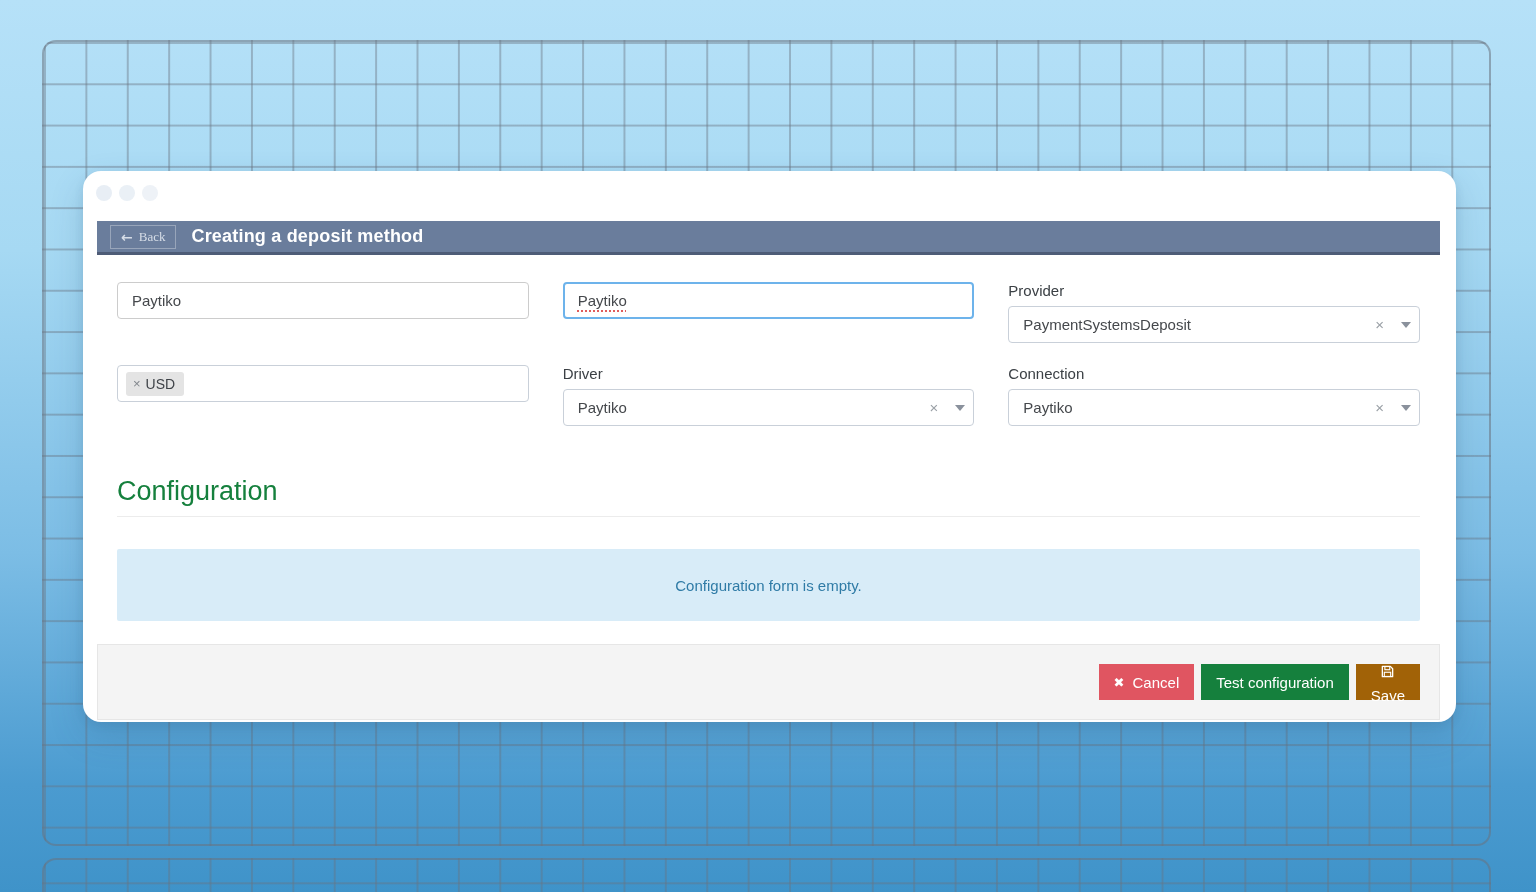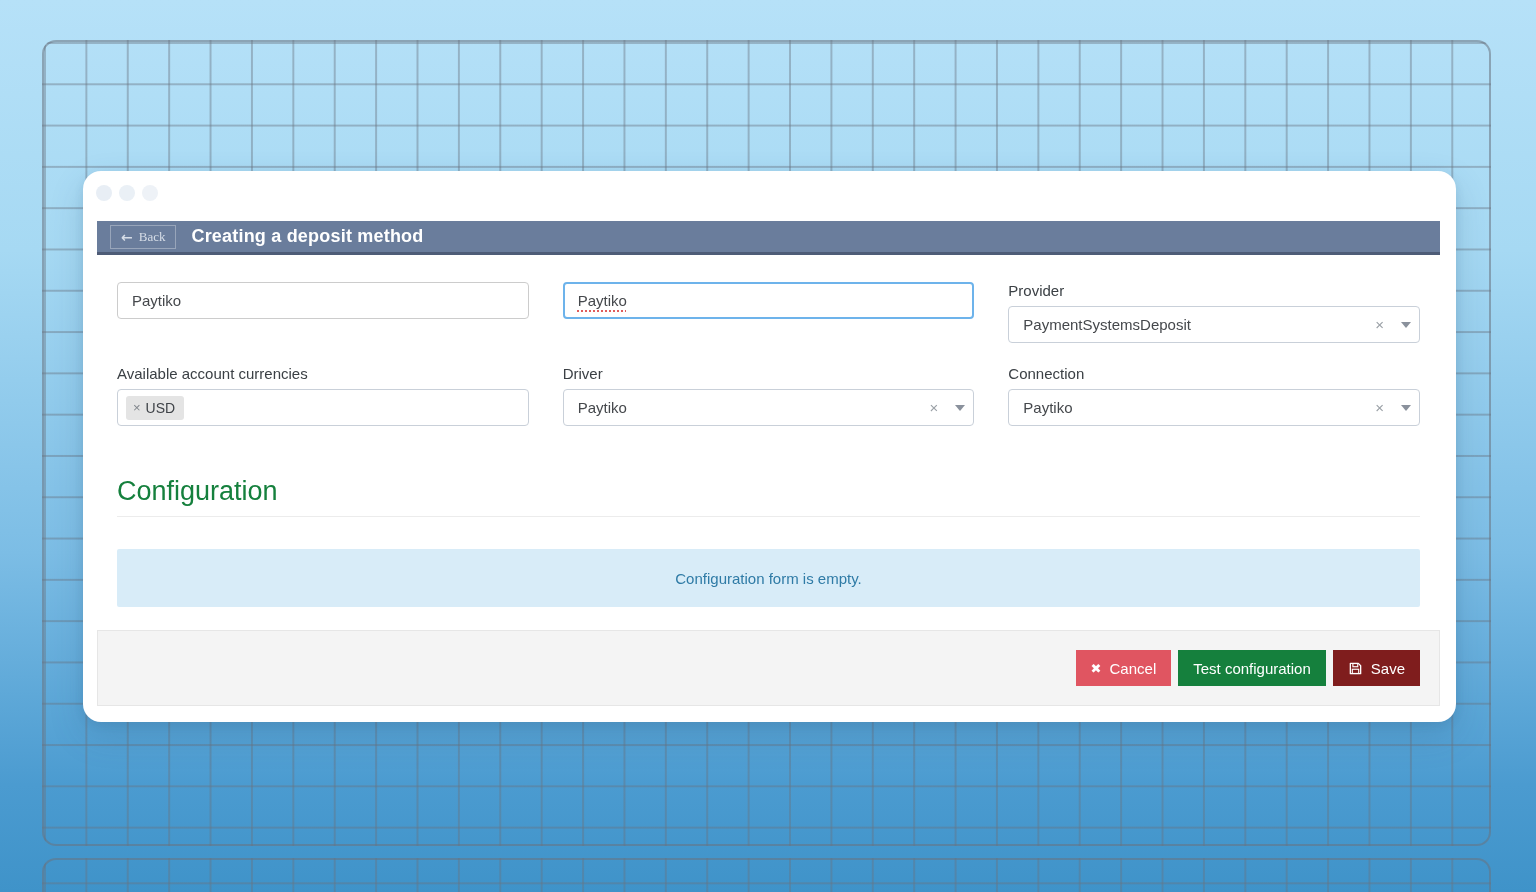--- a/index.html
+++ b/index.html
@@ -150,7 +150,6 @@
 
     <div class="form-row">
       <div class="field">
-        <div class="field-label">Available account currencies</div>
         <div class="tags-box">
           <span class="tag">
             <span class="tag-x">×</span>

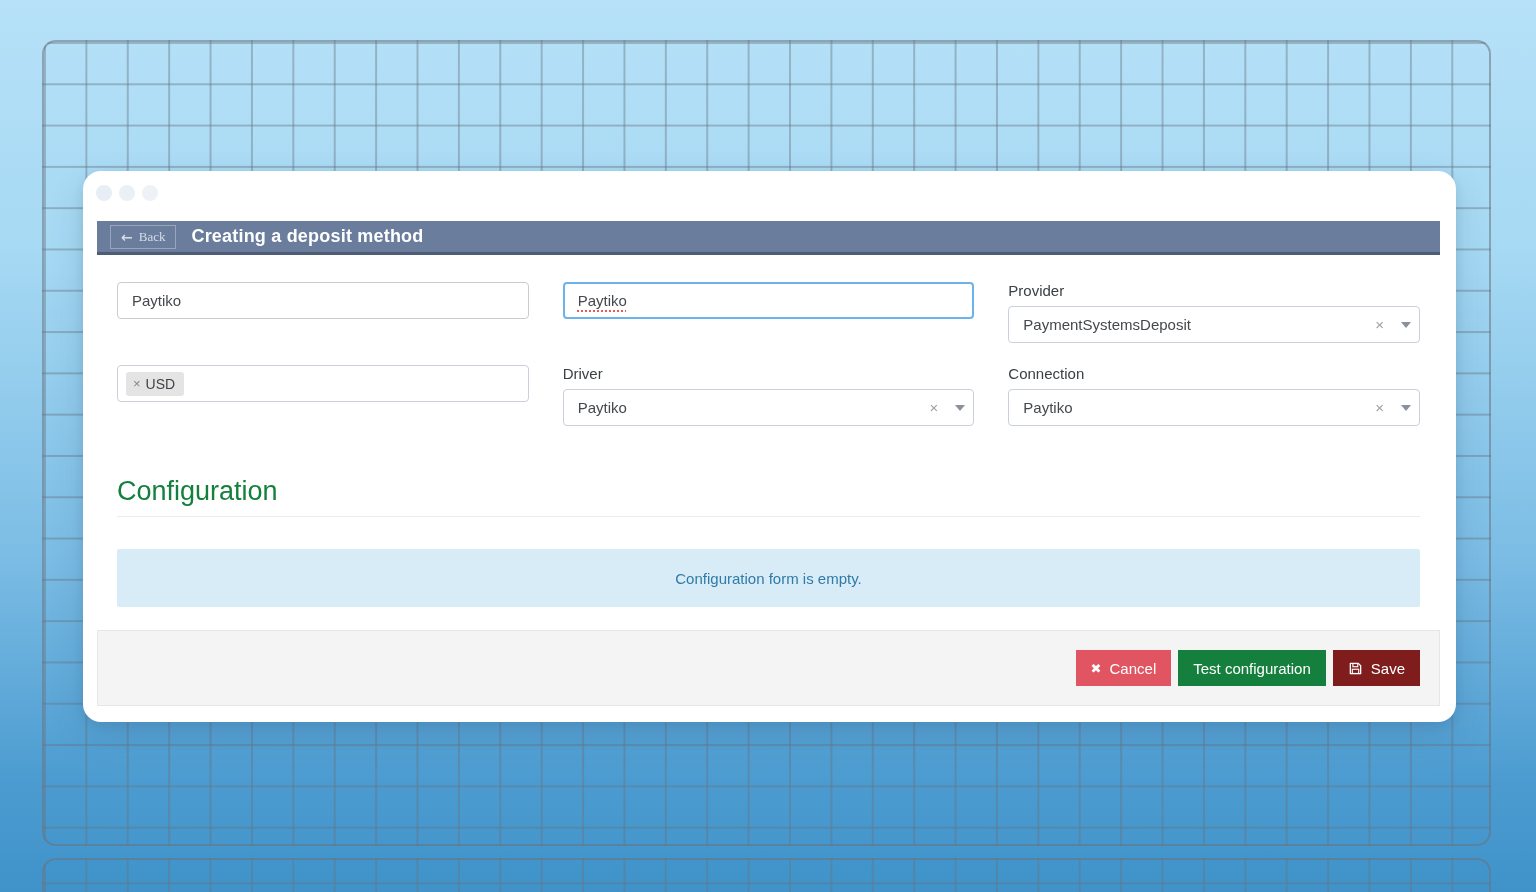--- a/index.html
+++ b/index.html
@@ -80,7 +80,7 @@
   }
   .config-divider{ margin:9px 36px 0 34px; border:0; border-top:1px solid #ececec; }
   .config-alert{
-    margin:32px 36px 0 34px; height:58px; background:#d8ecf8; border-radius:2px;
+    margin:32px 36px 0 34px; height:72px; background:#d8ecf8; border-radius:2px;
     display:flex; align-items:center; justify-content:center;
     color:#2f7ba6; font-size:15px;
   }

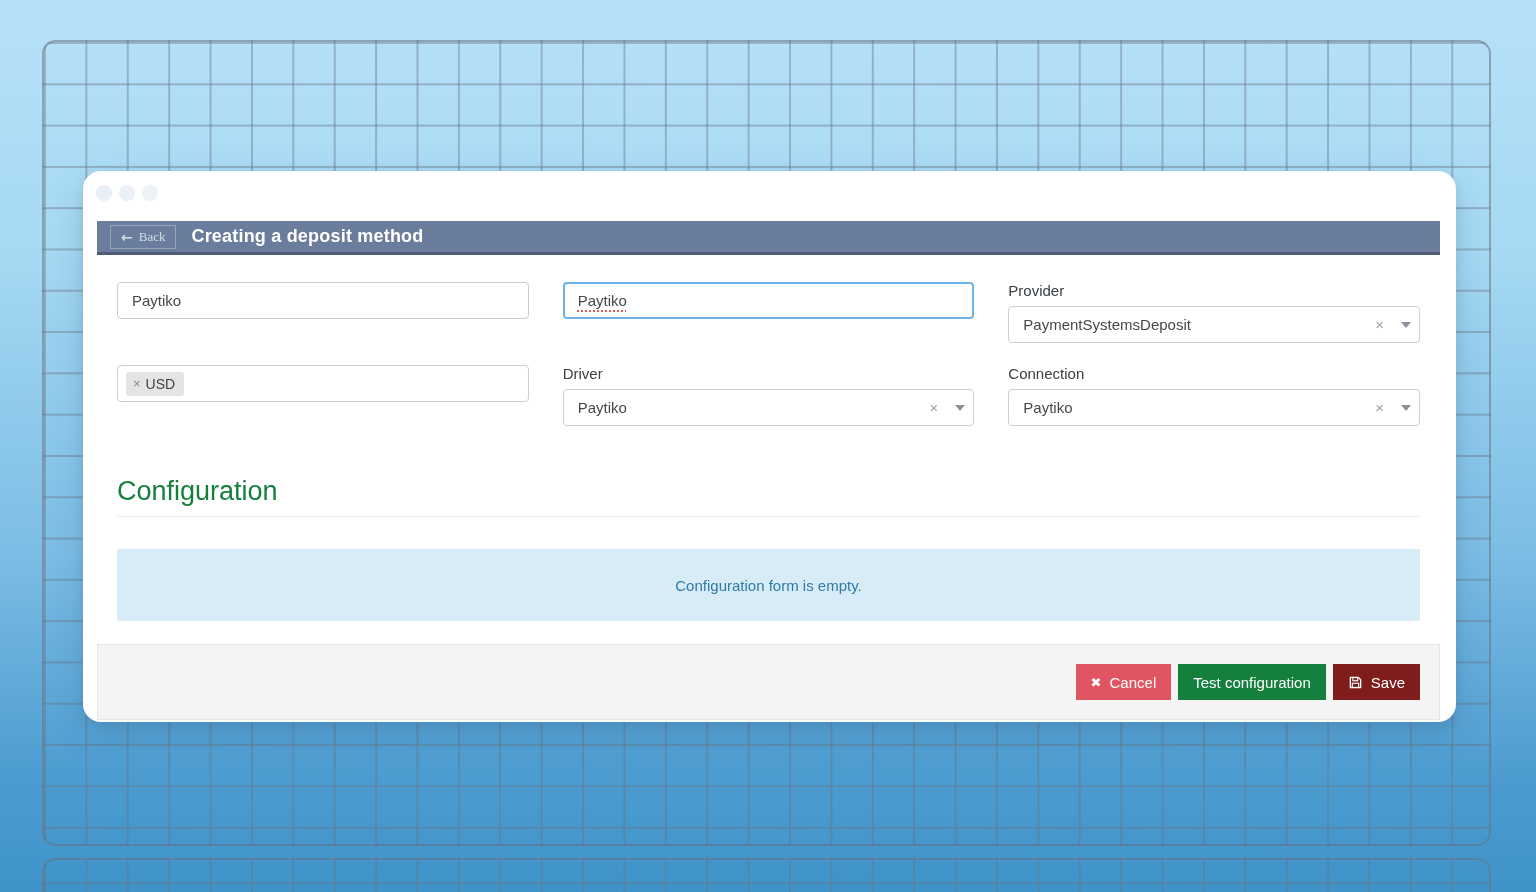--- a/index.html
+++ b/index.html
@@ -99,7 +99,7 @@
   }
   .btn-cancel{ background:#e05561; }
   .btn-test{ background:#15803d; }
-  .btn-save{ background:#7f1d1d; }
+  .btn-save{ background:#a16207;flex-direction:column; }
   .btn-icon{ display:flex; align-items:center; line-height:1; }
   .x-icon{ font-size:13px; font-weight:bold; }
 </style>

